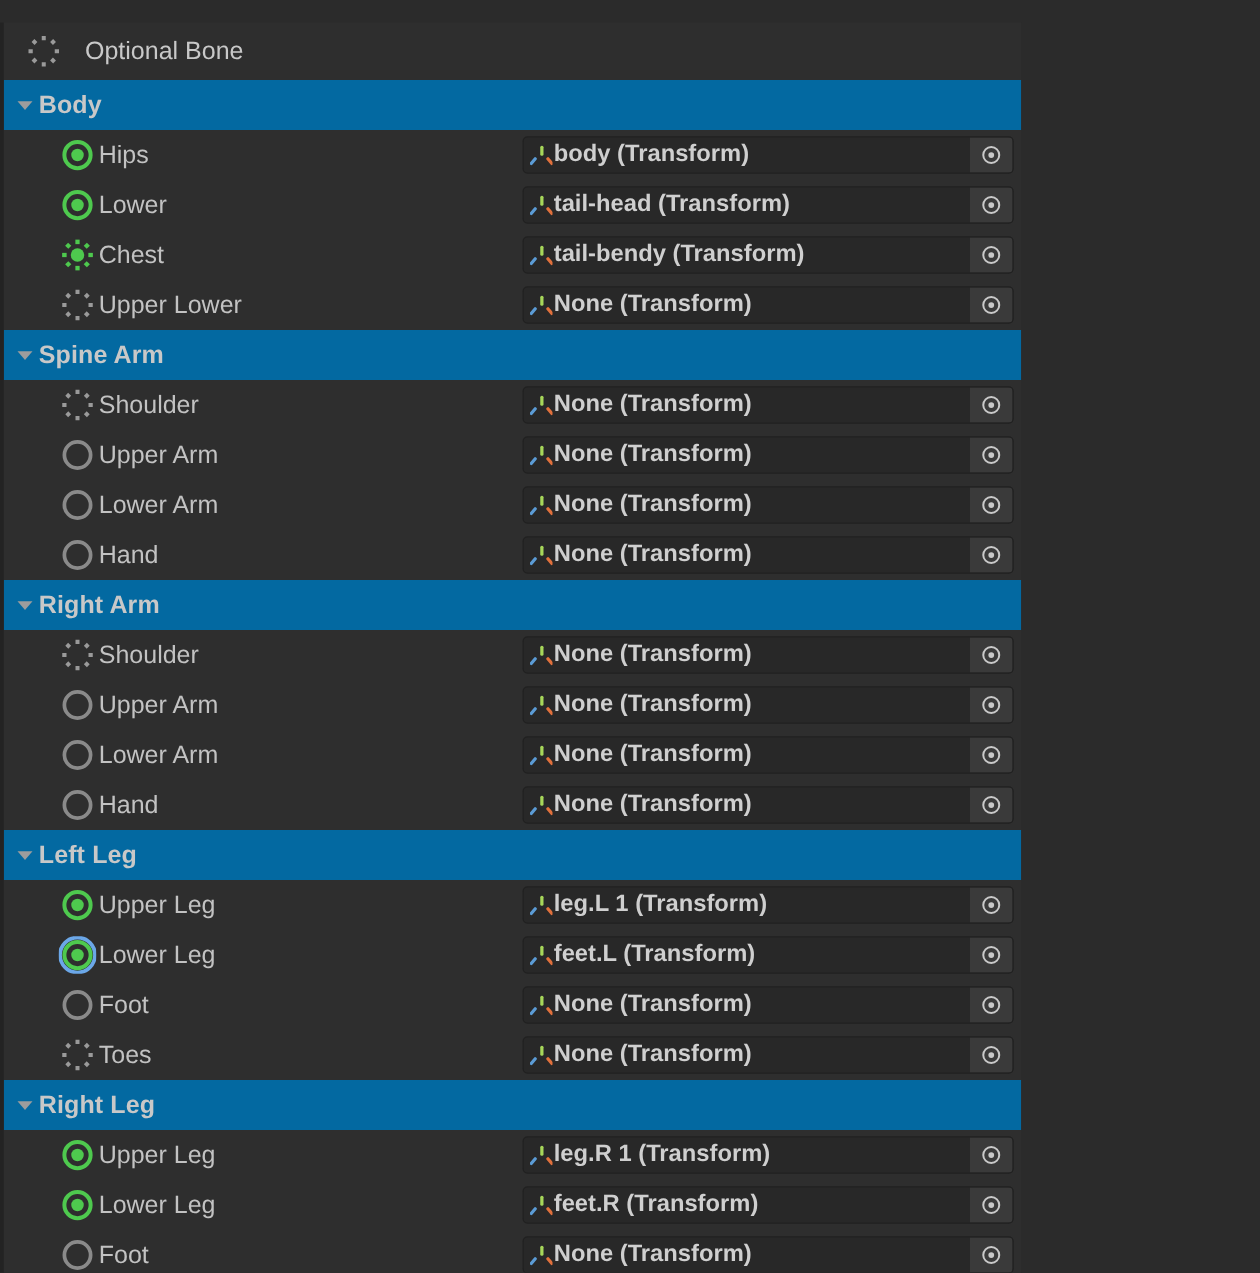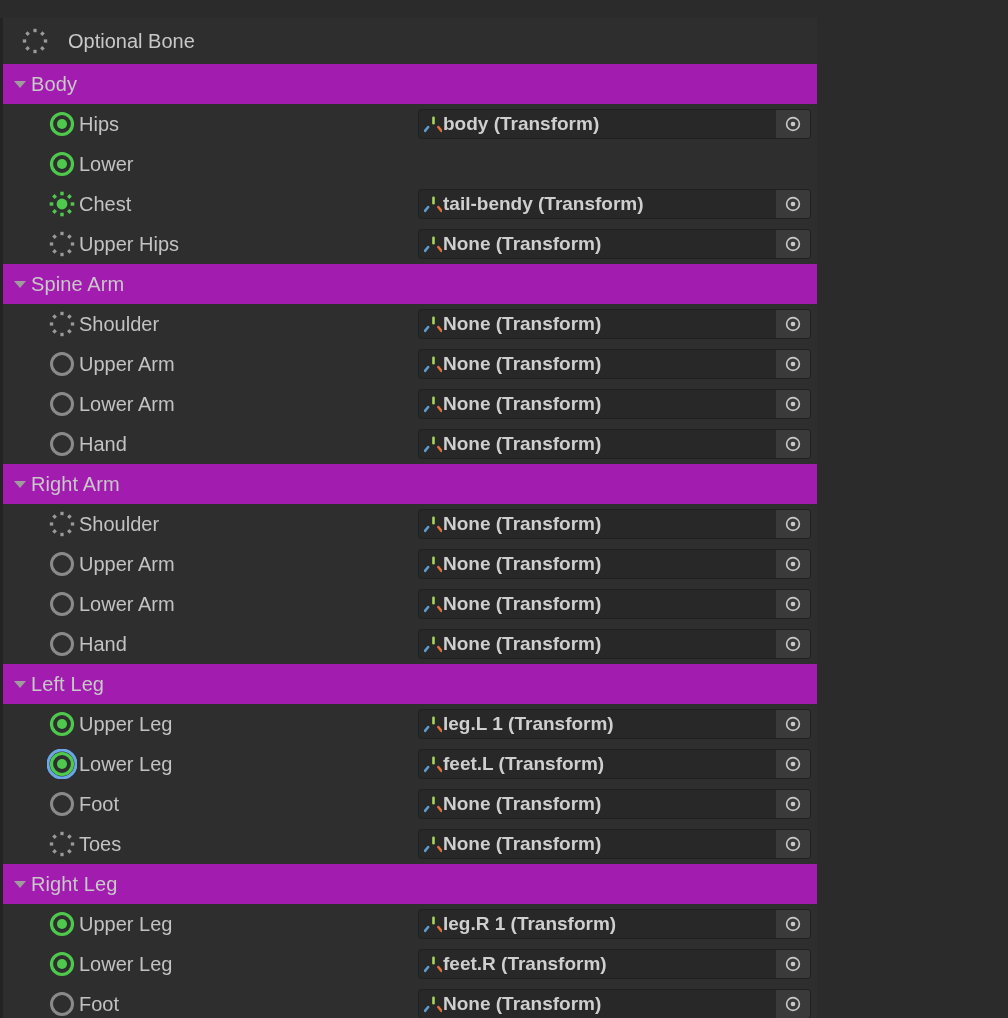--- a/index.html
+++ b/index.html
@@ -36,7 +36,7 @@
   }
 
   .row.legend { height: 46px; }
-  .row.header { background: #a21caf; }
+  .row.header { background: #0369a1; font-weight: bold; }
   .row.bone   { background: #2e2e2e; }
 
   

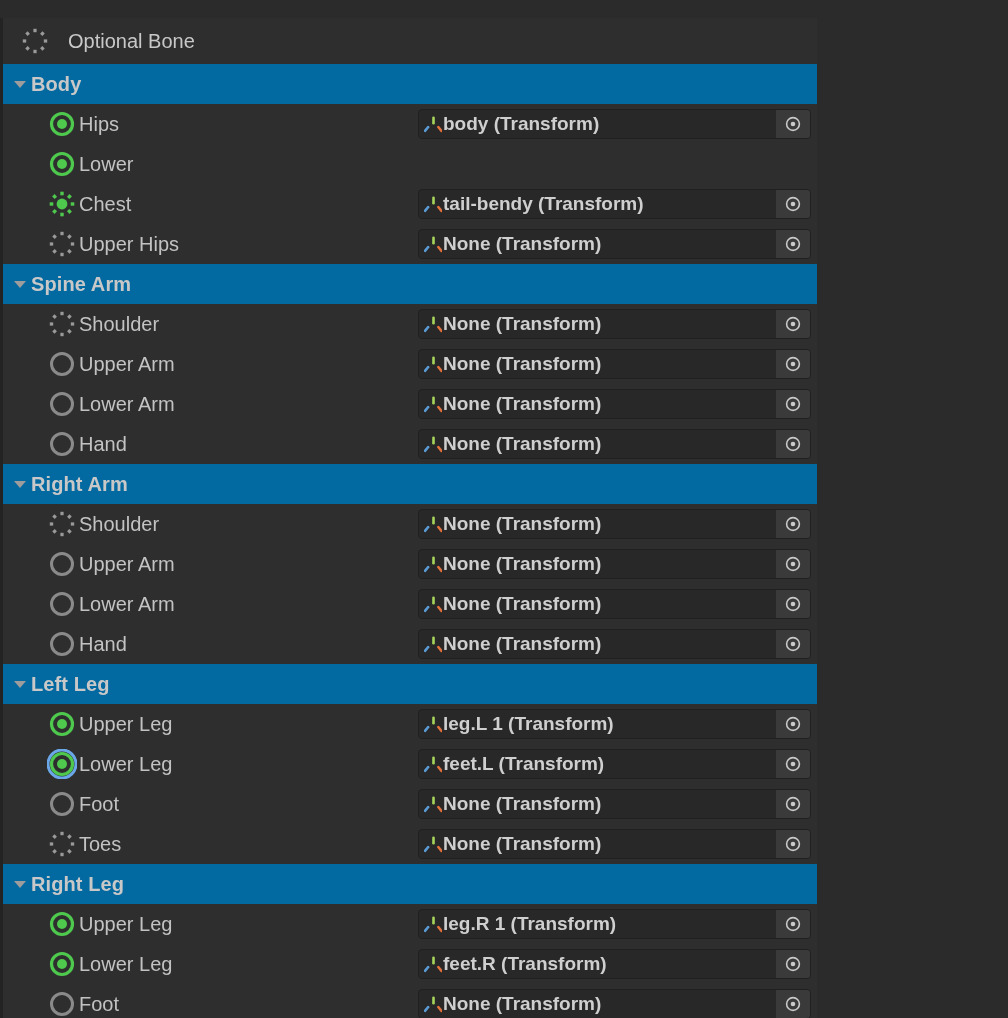--- a/index.html
+++ b/index.html
@@ -224,6 +224,24 @@
           </span>
           <span class="bone-label">Lower</span>
         </div>
+        <div class="field-col">
+          <div class="obj-field">
+            <span class="transform-icon">
+              <svg width="18" height="18" viewBox="0 0 18 18">
+                <rect x="8.2" y="1.5" width="2.6" height="8" rx="1.2" fill="#a6d65a"></rect>
+                <rect x="1.3" y="10.2" width="2.6" height="7.4" rx="1.2" fill="#5b9bd5" transform="rotate(40 2.6 13.9)"></rect>
+                <rect x="14.6" y="10.2" width="2.6" height="7.4" rx="1.2" fill="#e0703c" transform="rotate(-40 15.9 13.9)"></rect>
+              </svg>
+            </span>
+            <span class="obj-value">tail-head (Transform)</span>
+            <span class="picker-btn">
+              <svg width="18" height="18" viewBox="0 0 18 18">
+                <circle cx="9" cy="9" r="6.4" fill="none" stroke="#c9c9c9" stroke-width="1.6"></circle>
+                <circle cx="9" cy="9" r="2.3" fill="#c9c9c9"></circle>
+              </svg>
+            </span>
+          </div>
+        </div>
       </div>
       <div class="row bone">
         <div class="label-col">

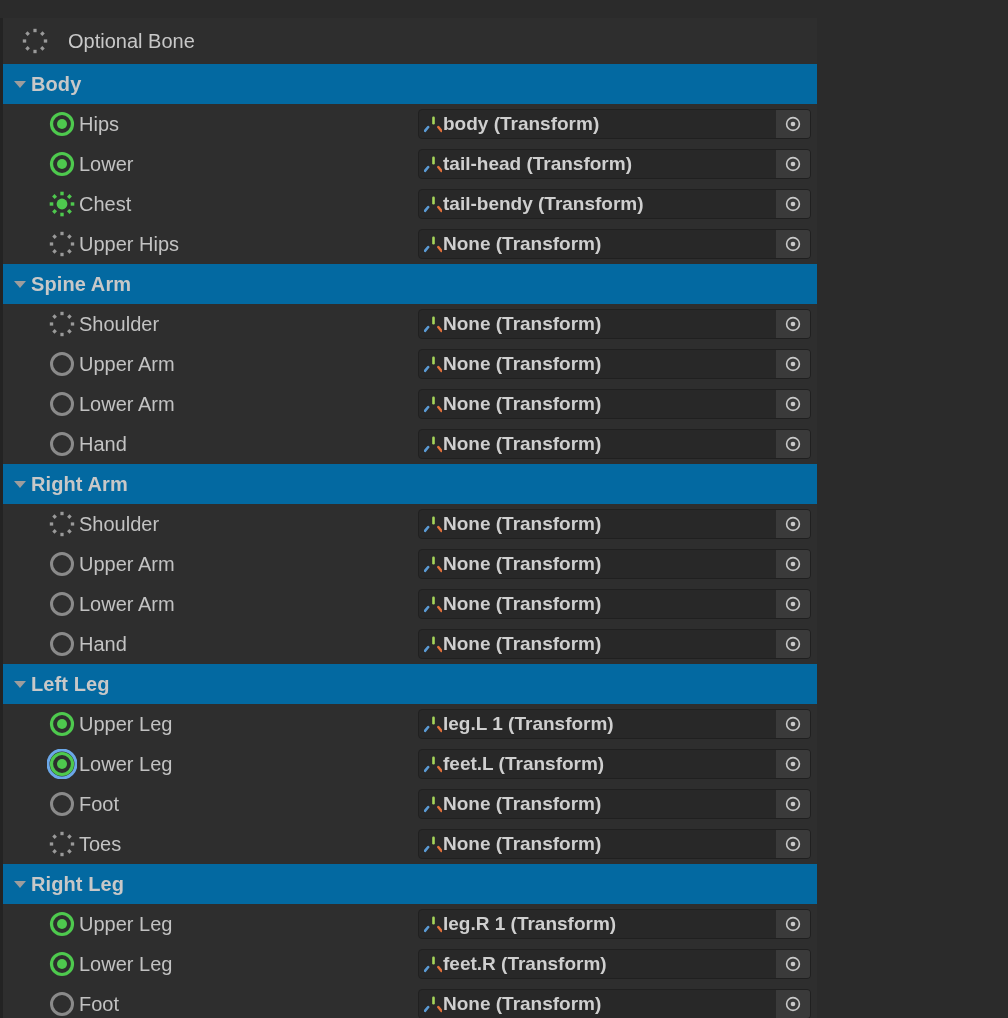--- a/index.html
+++ b/index.html
@@ -293,7 +293,7 @@
               <rect x="5.98" y="5.88" width="3.2" height="3.4" fill="#9a9a9a" transform="rotate(315.0 7.58 7.58)"></rect>
             </svg>
           </span>
-          <span class="bone-label">Upper Hips</span>
+          <span class="bone-label">Upper Lower</span>
         </div>
         <div class="field-col">
           <div class="obj-field">

